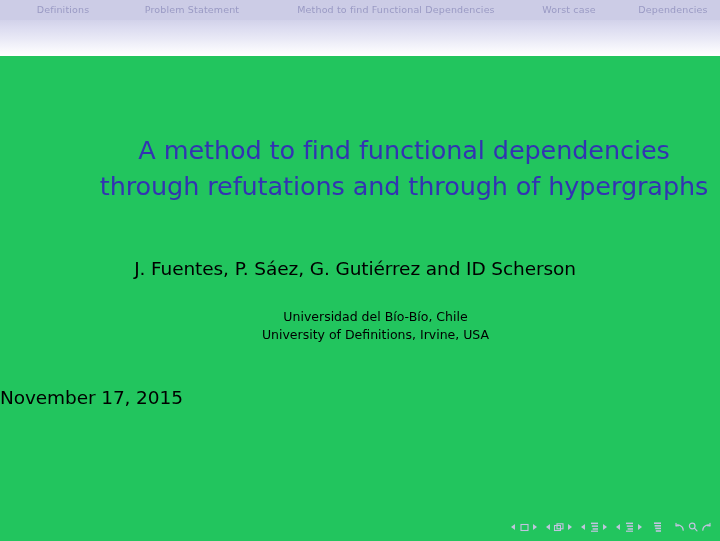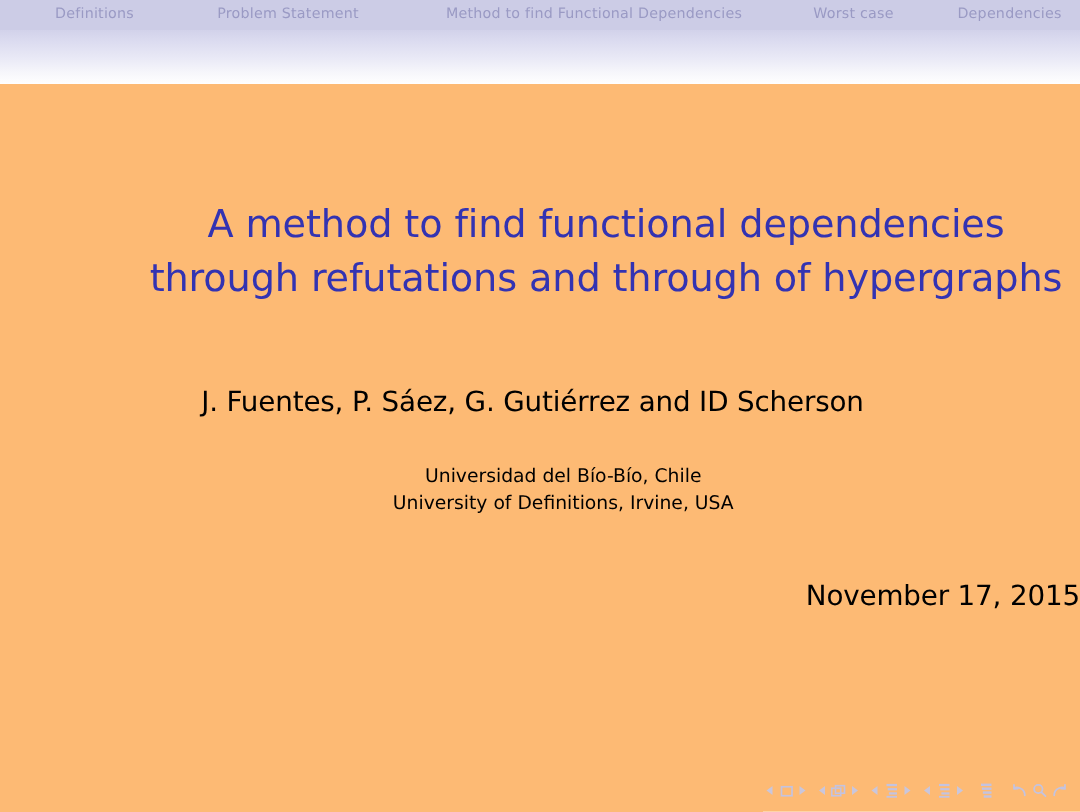--- a/index.html
+++ b/index.html
@@ -20,7 +20,7 @@
     position: relative;
     width: 720px;
     height: 541px;
-    background: #fdba74;
+    background: #22c55e;
   }
 
   #navbar {

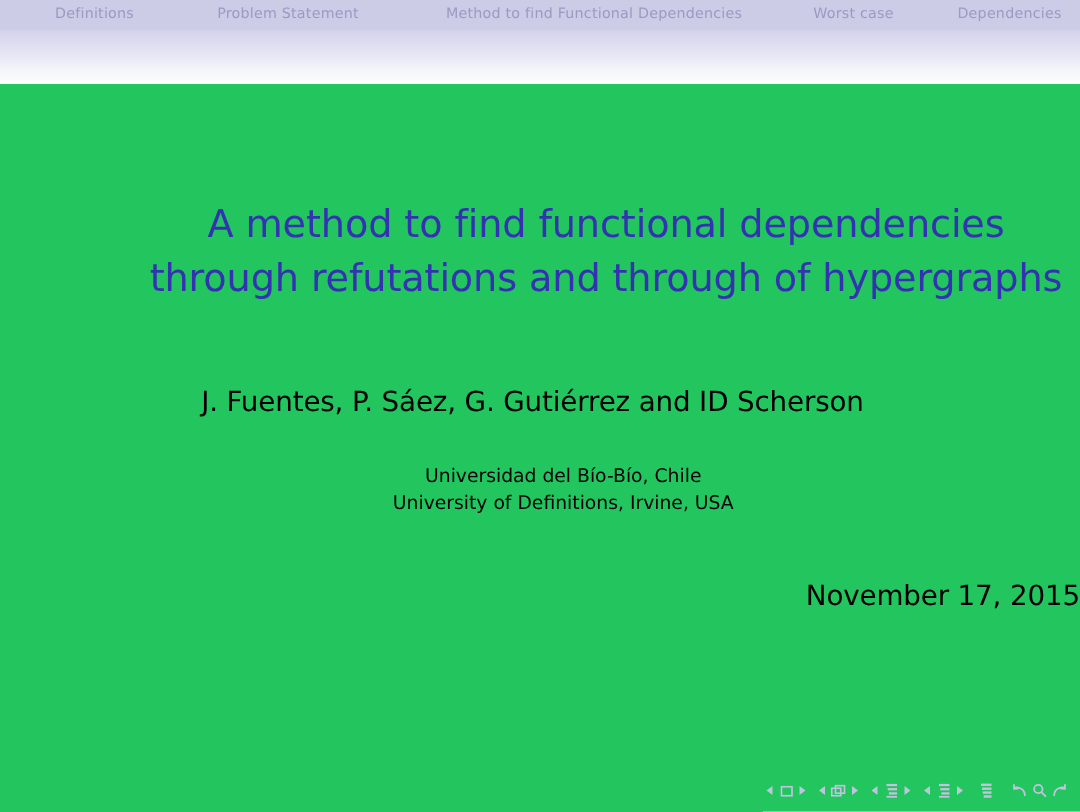--- a/index.html
+++ b/index.html
@@ -104,7 +104,7 @@
     top: 385px;
     left: 0;
     width: 720px;
-    text-align: right;
+    text-align: left;
     color: #000000;
     font-size: 18.5px;
     line-height: 26px;

